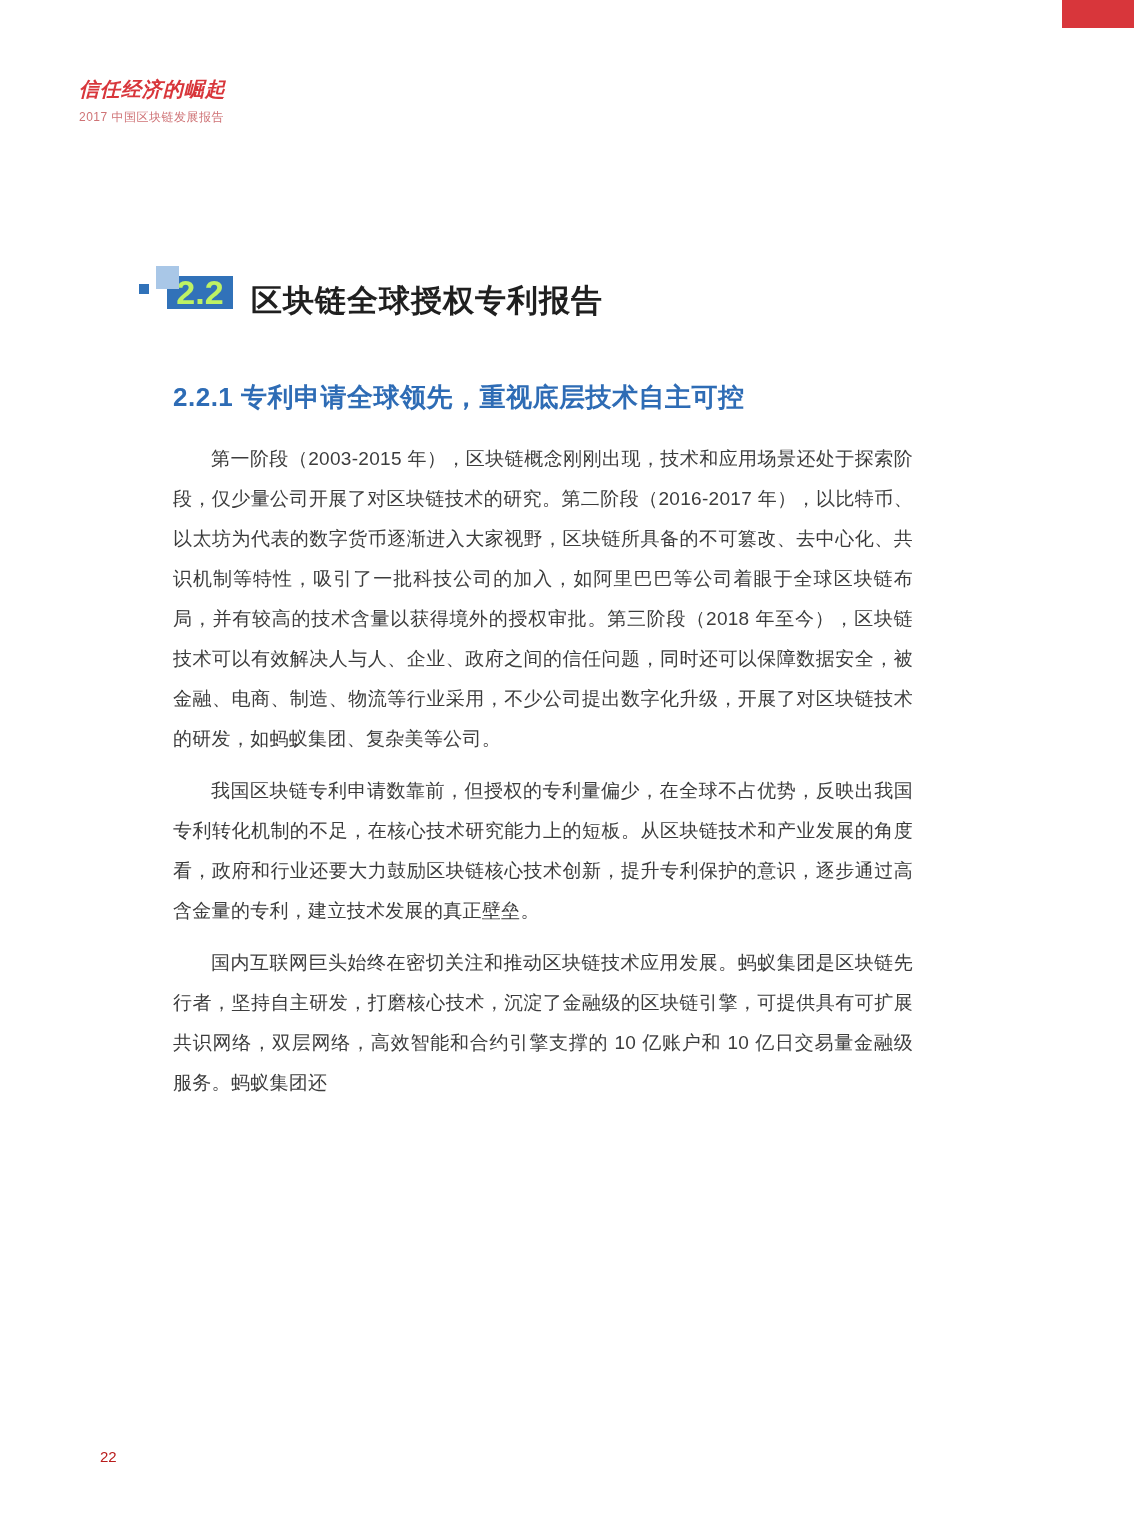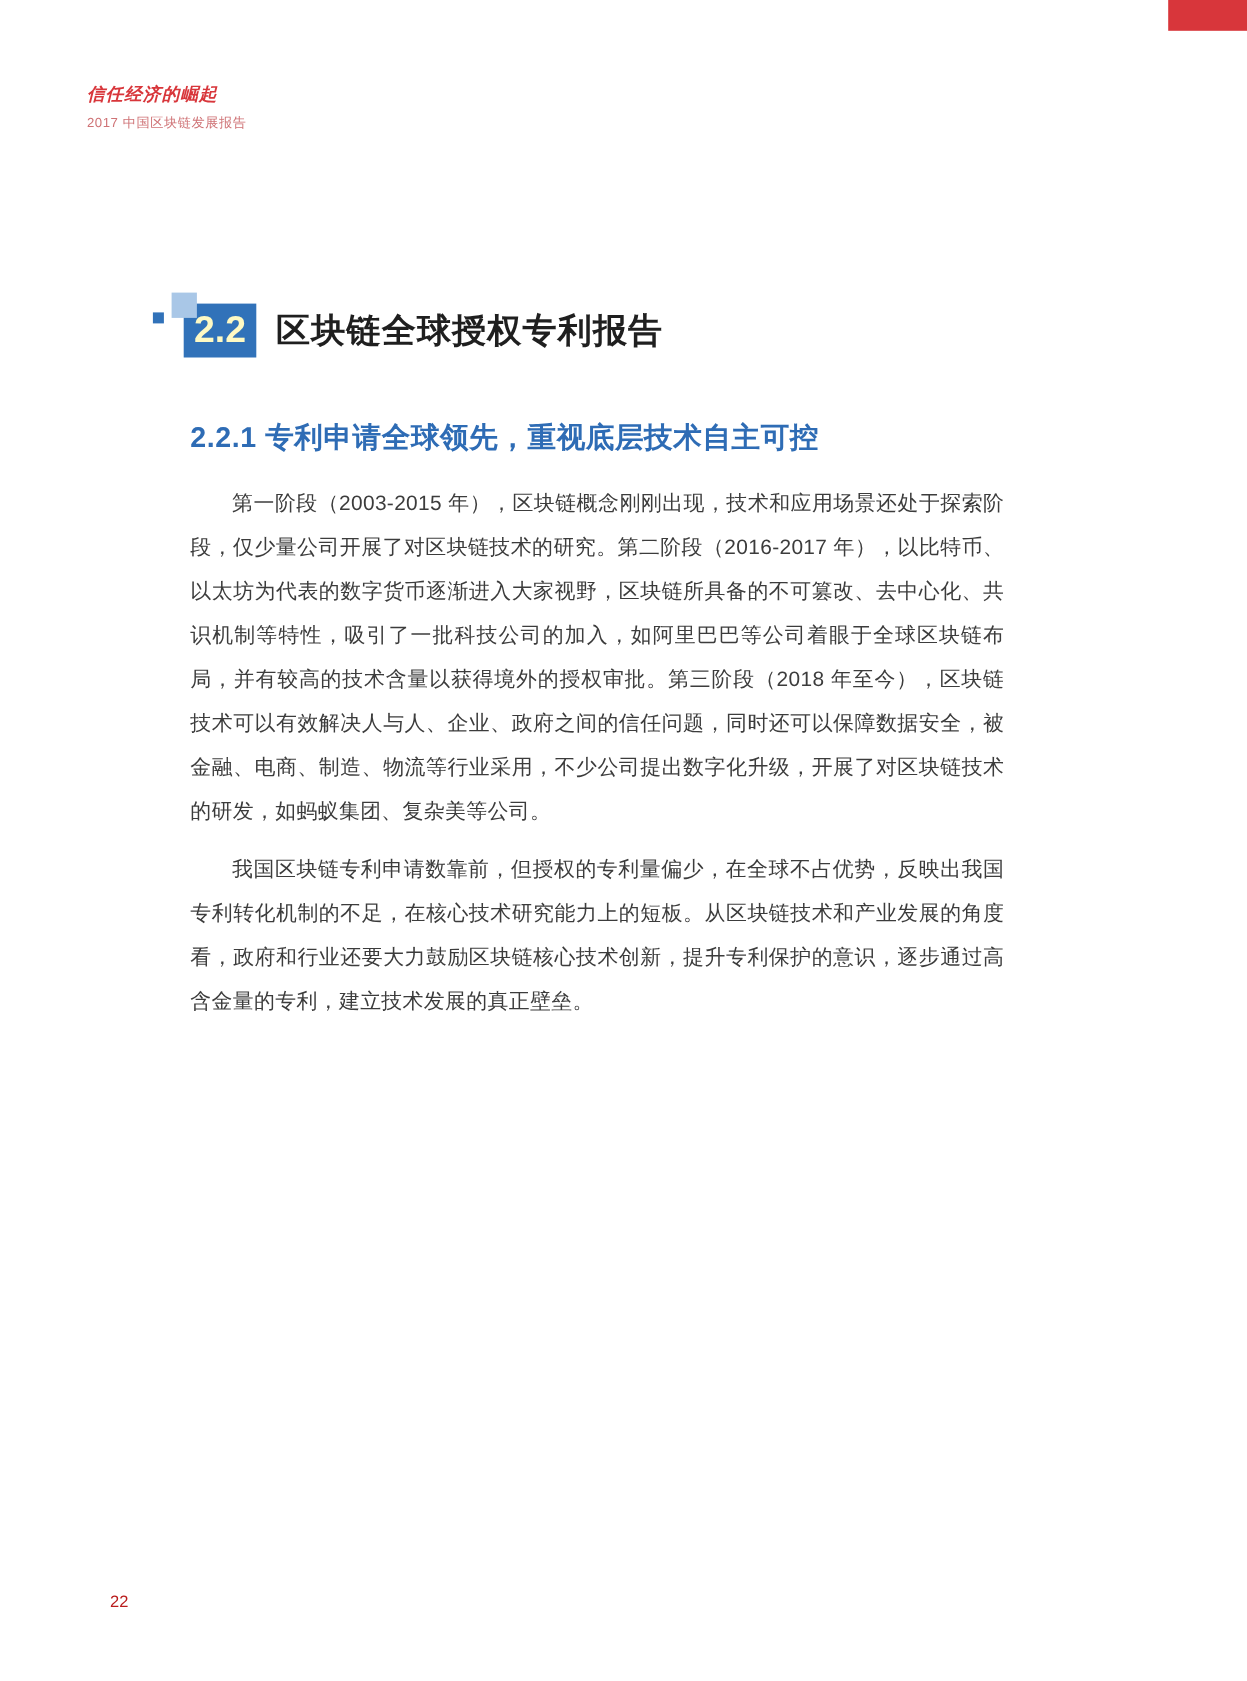--- a/index.html
+++ b/index.html
@@ -28,7 +28,7 @@
   
   .brand { position: absolute; left: 79px; top: 76px; }
   .brand-title {
-    font-size: 16px;
+    font-size: 20px;
     font-weight: bold;
     font-style: italic;
     color: #d8363b;

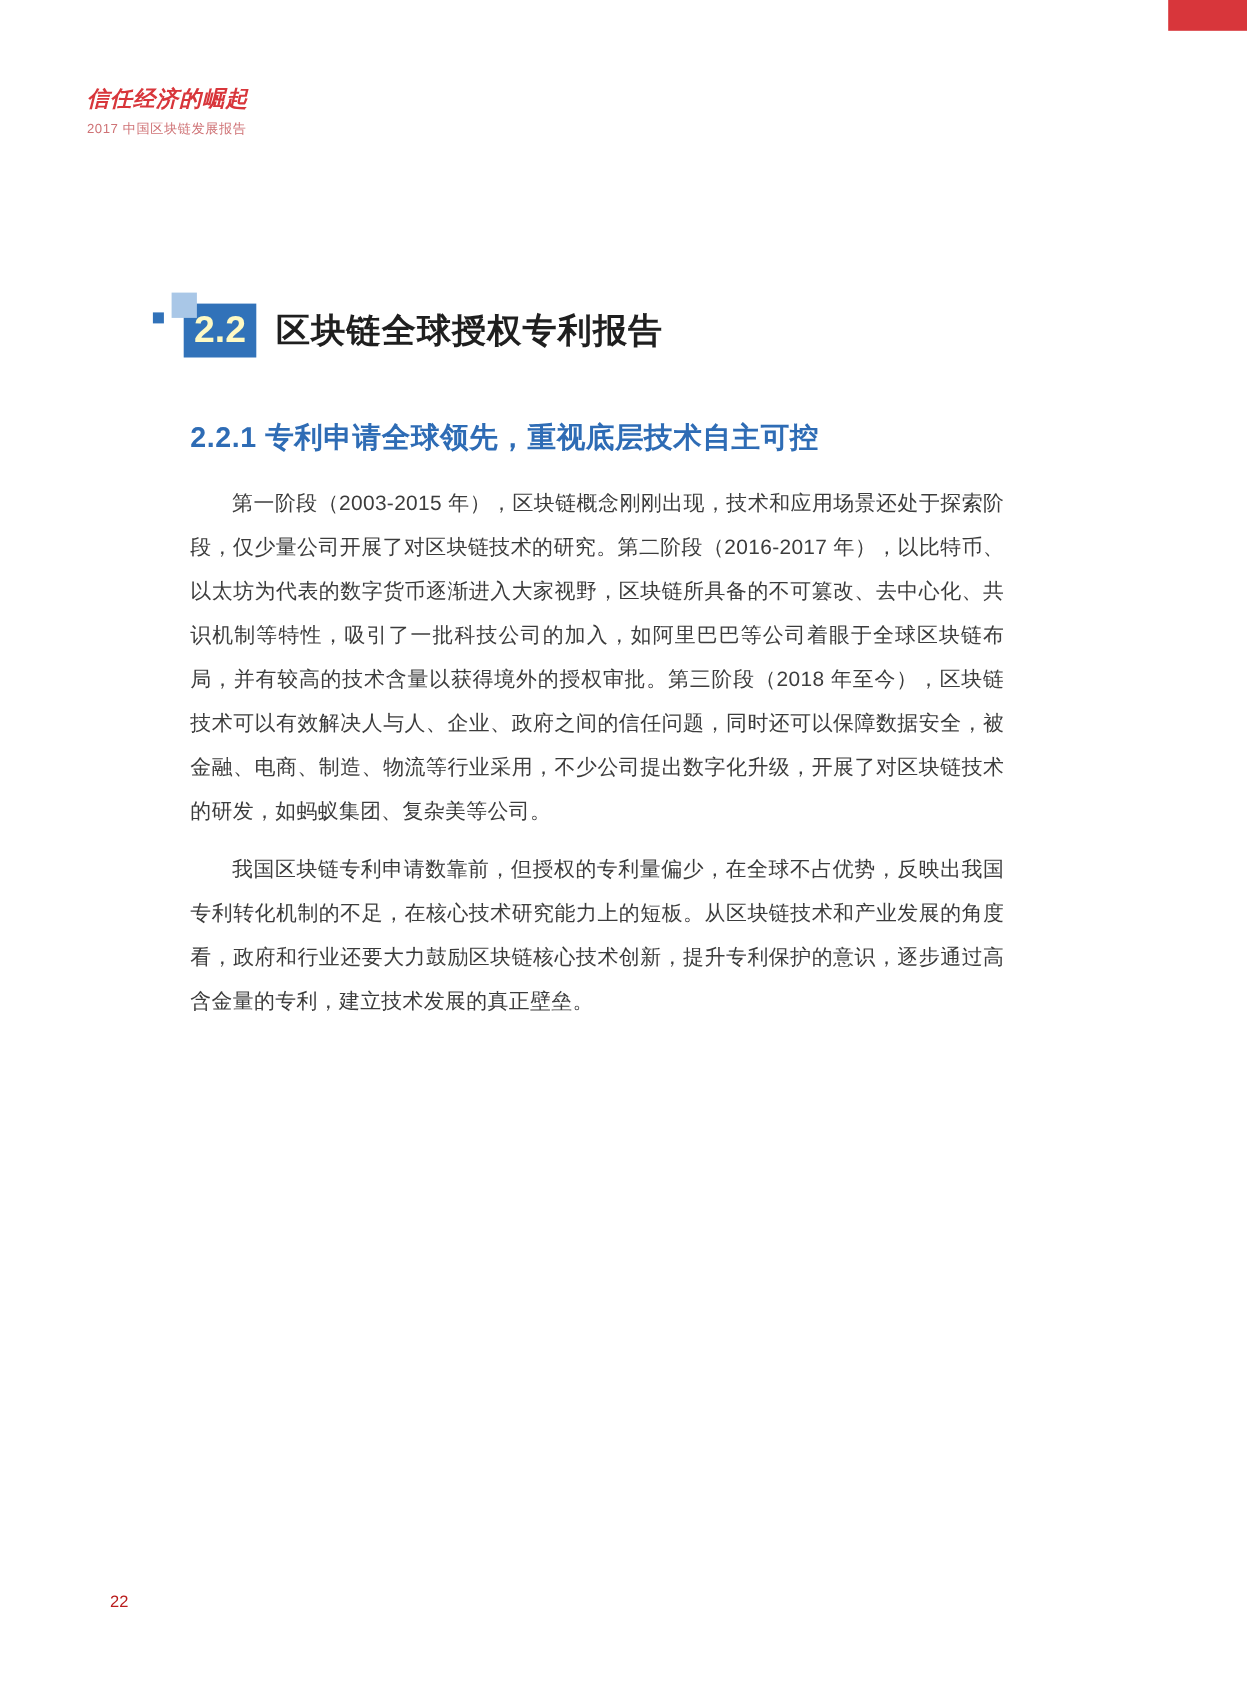--- a/index.html
+++ b/index.html
@@ -74,9 +74,9 @@
     left: -6px;
     top: 8px;
     width: 66px;
-    height: 49px;
+    height: 33px;
     background: #3172b9;
-    color: #fef9c3;
+    color: #bef264;
     font-size: 34px;
     font-weight: bold;
     display: flex;

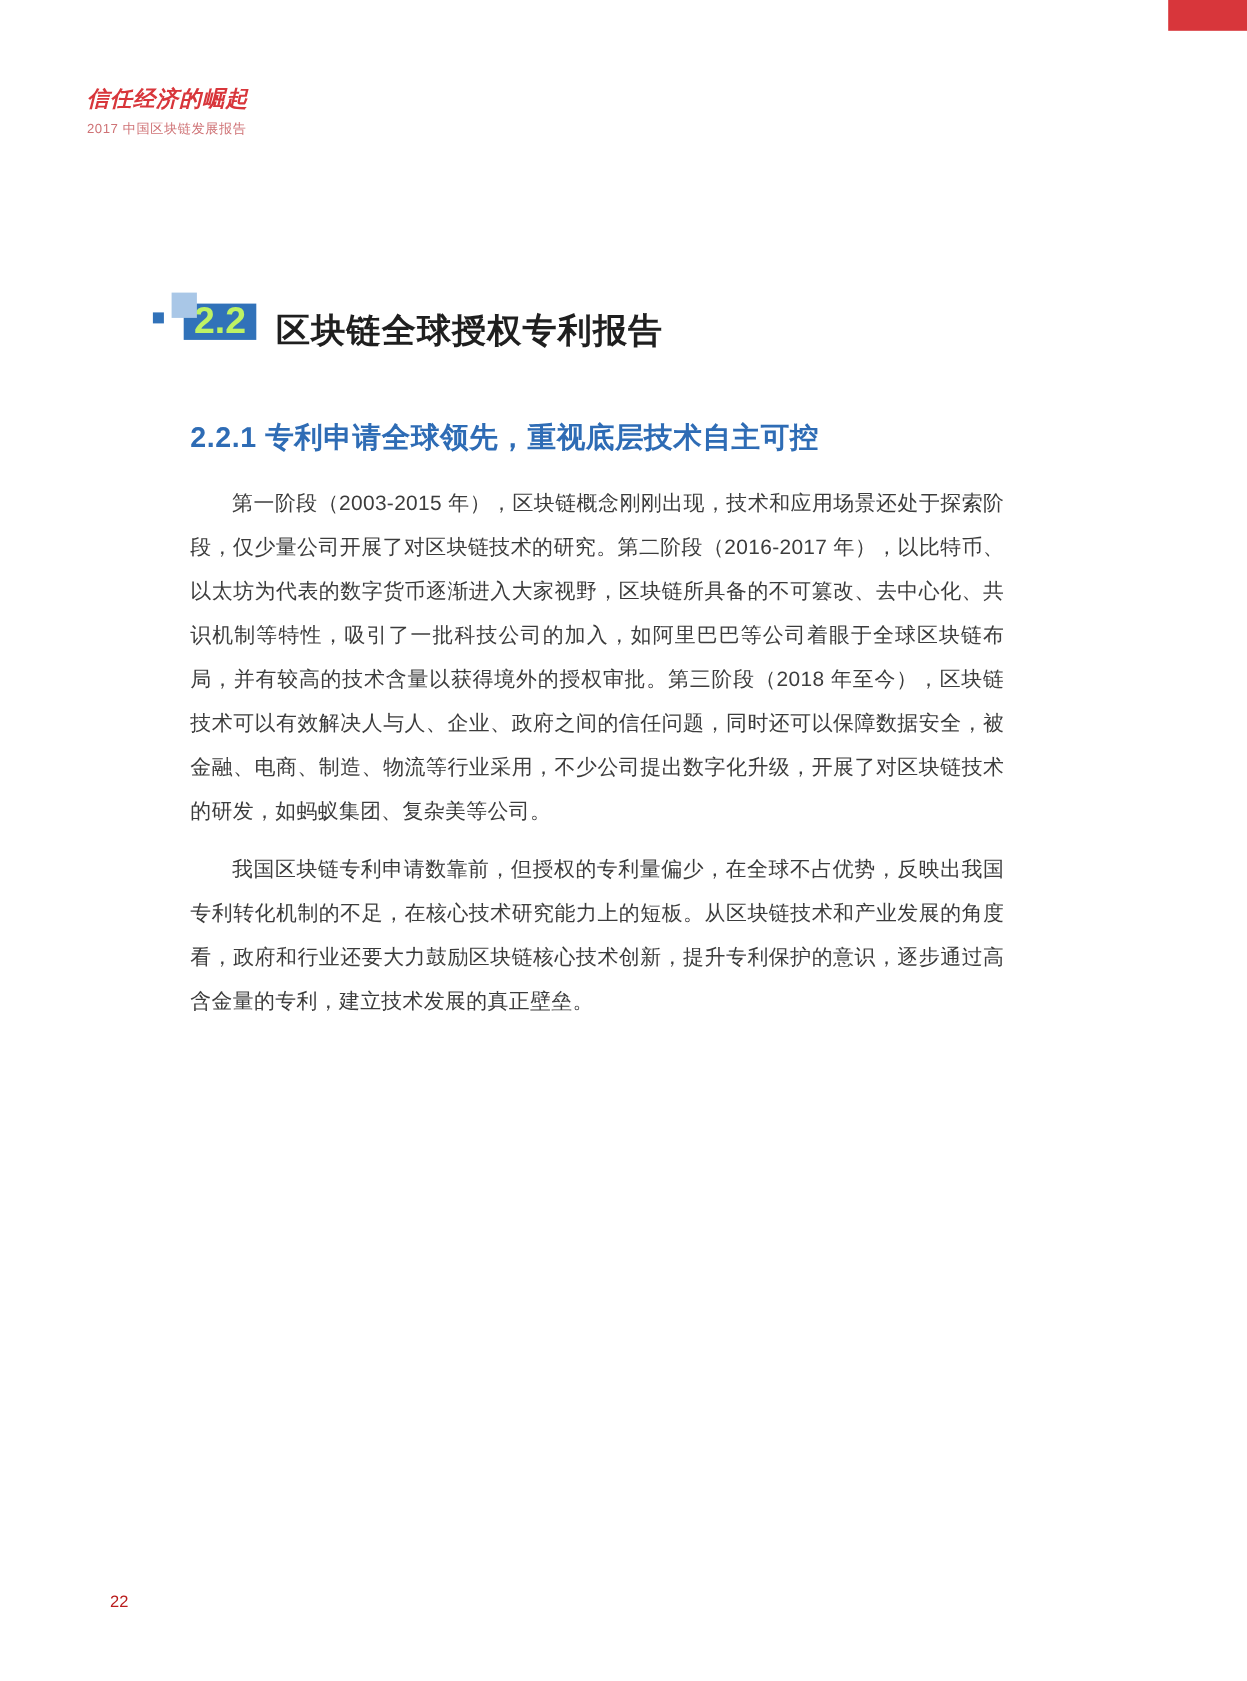--- a/index.html
+++ b/index.html
@@ -152,6 +152,7 @@
     <div class="paragraphs">
       <p class="body-para">第一阶段（2003-2015 年），区块链概念刚刚出现，技术和应用场景还处于探索阶段，仅少量公司开展了对区块链技术的研究。第二阶段（2016-2017 年），以比特币、以太坊为代表的数字货币逐渐进入大家视野，区块链所具备的不可篡改、去中心化、共识机制等特性，吸引了一批科技公司的加入，如阿里巴巴等公司着眼于全球区块链布局，并有较高的技术含量以获得境外的授权审批。第三阶段（2018 年至今），区块链技术可以有效解决人与人、企业、政府之间的信任问题，同时还可以保障数据安全，被金融、电商、制造、物流等行业采用，不少公司提出数字化升级，开展了对区块链技术的研发，如蚂蚁集团、复杂美等公司。</p>
       <p class="body-para">我国区块链专利申请数靠前，但授权的专利量偏少，在全球不占优势，反映出我国专利转化机制的不足，在核心技术研究能力上的短板。从区块链技术和产业发展的角度看，政府和行业还要大力鼓励区块链核心技术创新，提升专利保护的意识，逐步通过高含金量的专利，建立技术发展的真正壁垒。</p>
+      <p class="body-para">国内互联网巨头始终在密切关注和推动区块链技术应用发展。蚂蚁集团是区块链先行者，坚持自主研发，打磨核心技术，沉淀了金融级的区块链引擎，可提供具有可扩展共识网络，双层网络，高效智能和合约引擎支撑的 10 亿账户和 10 亿日交易量金融级服务。蚂蚁集团还</p>
     </div>
 
   </main>

